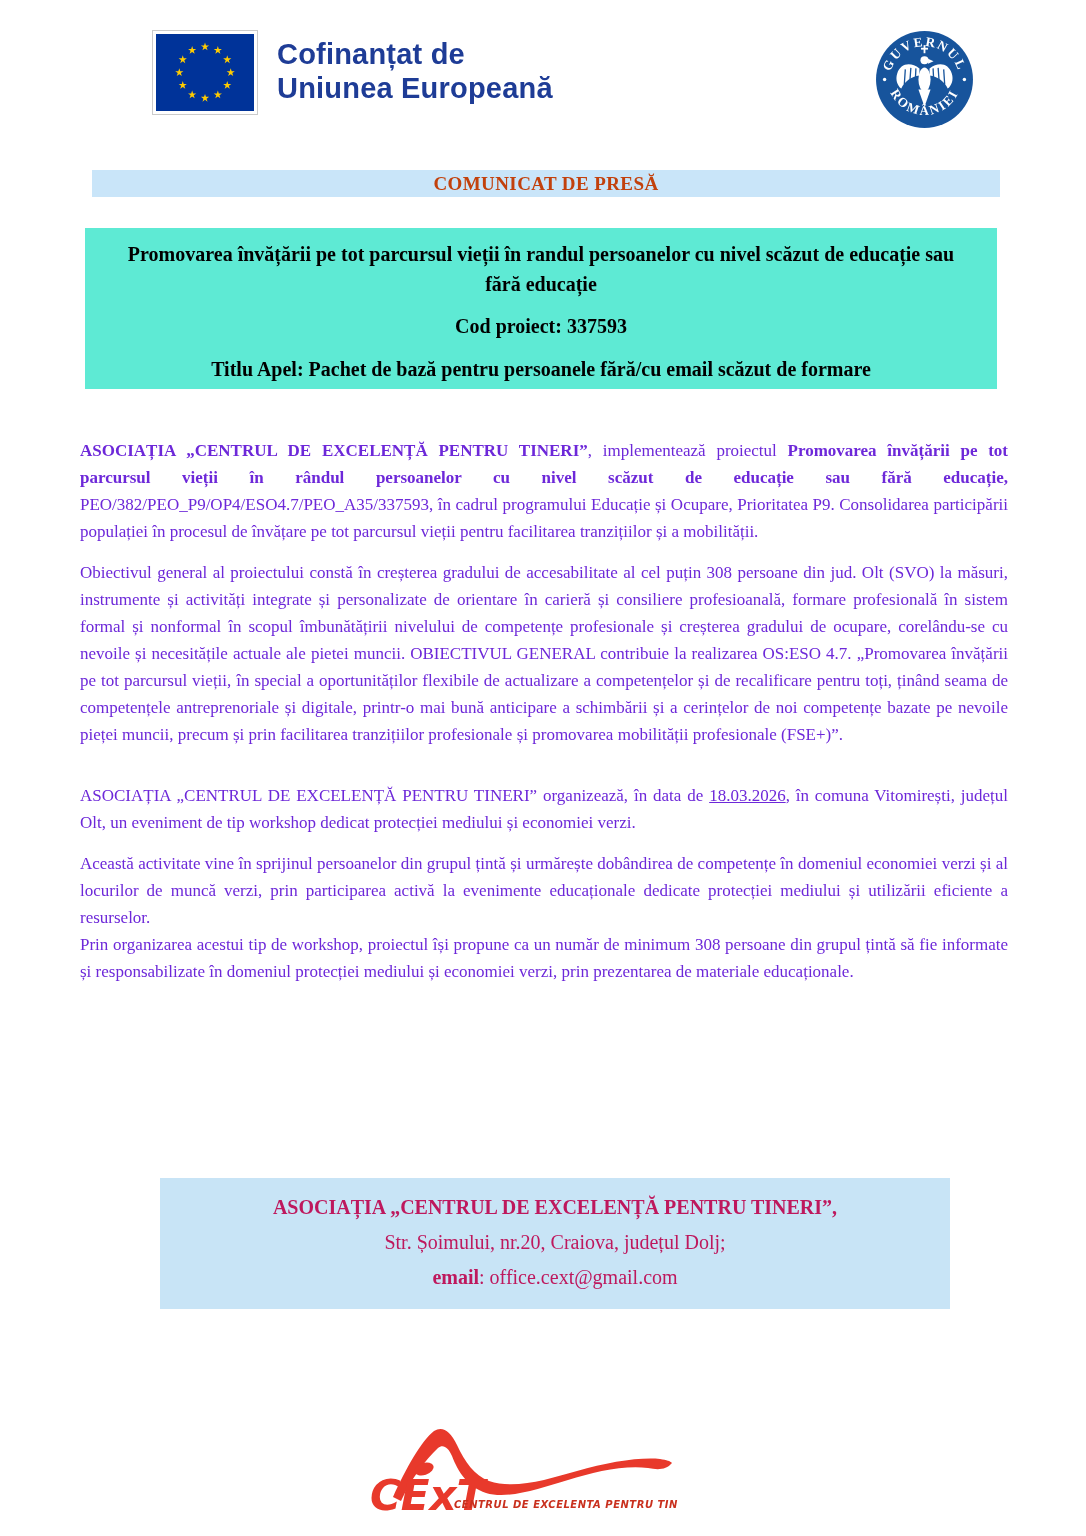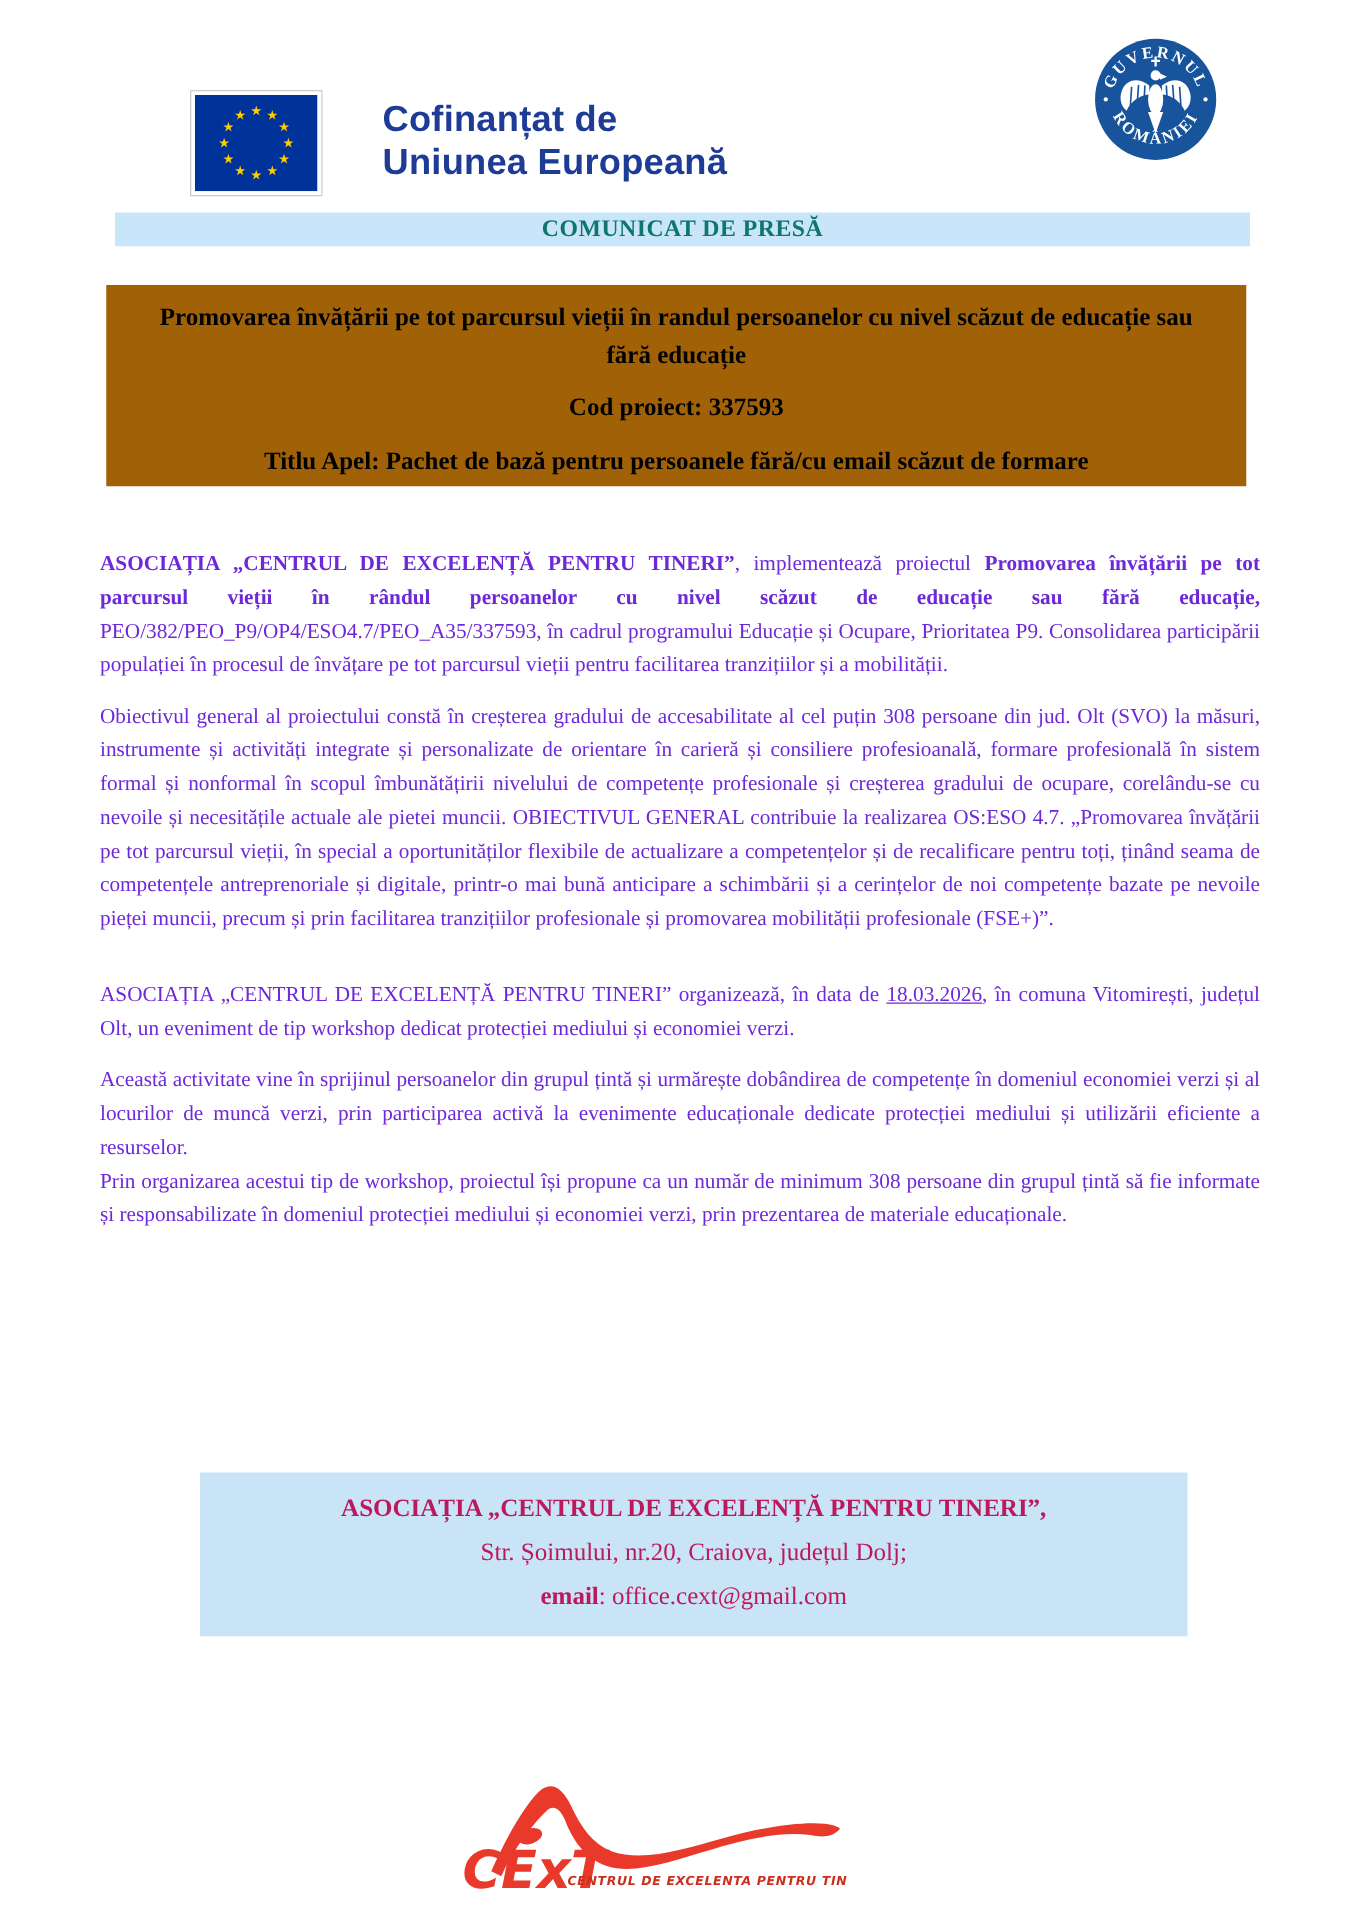--- a/index.html
+++ b/index.html
@@ -18,7 +18,7 @@
   
   .eu-lockup {
     position: absolute; left: 152px; top: 30px;
-    display: flex; align-items: flex-start; gap: 48px; margin-top: 42px;
+    display: flex; align-items: flex-start; gap: 19px;
   }
   .eu-flag-box {
     background: #ffffff;

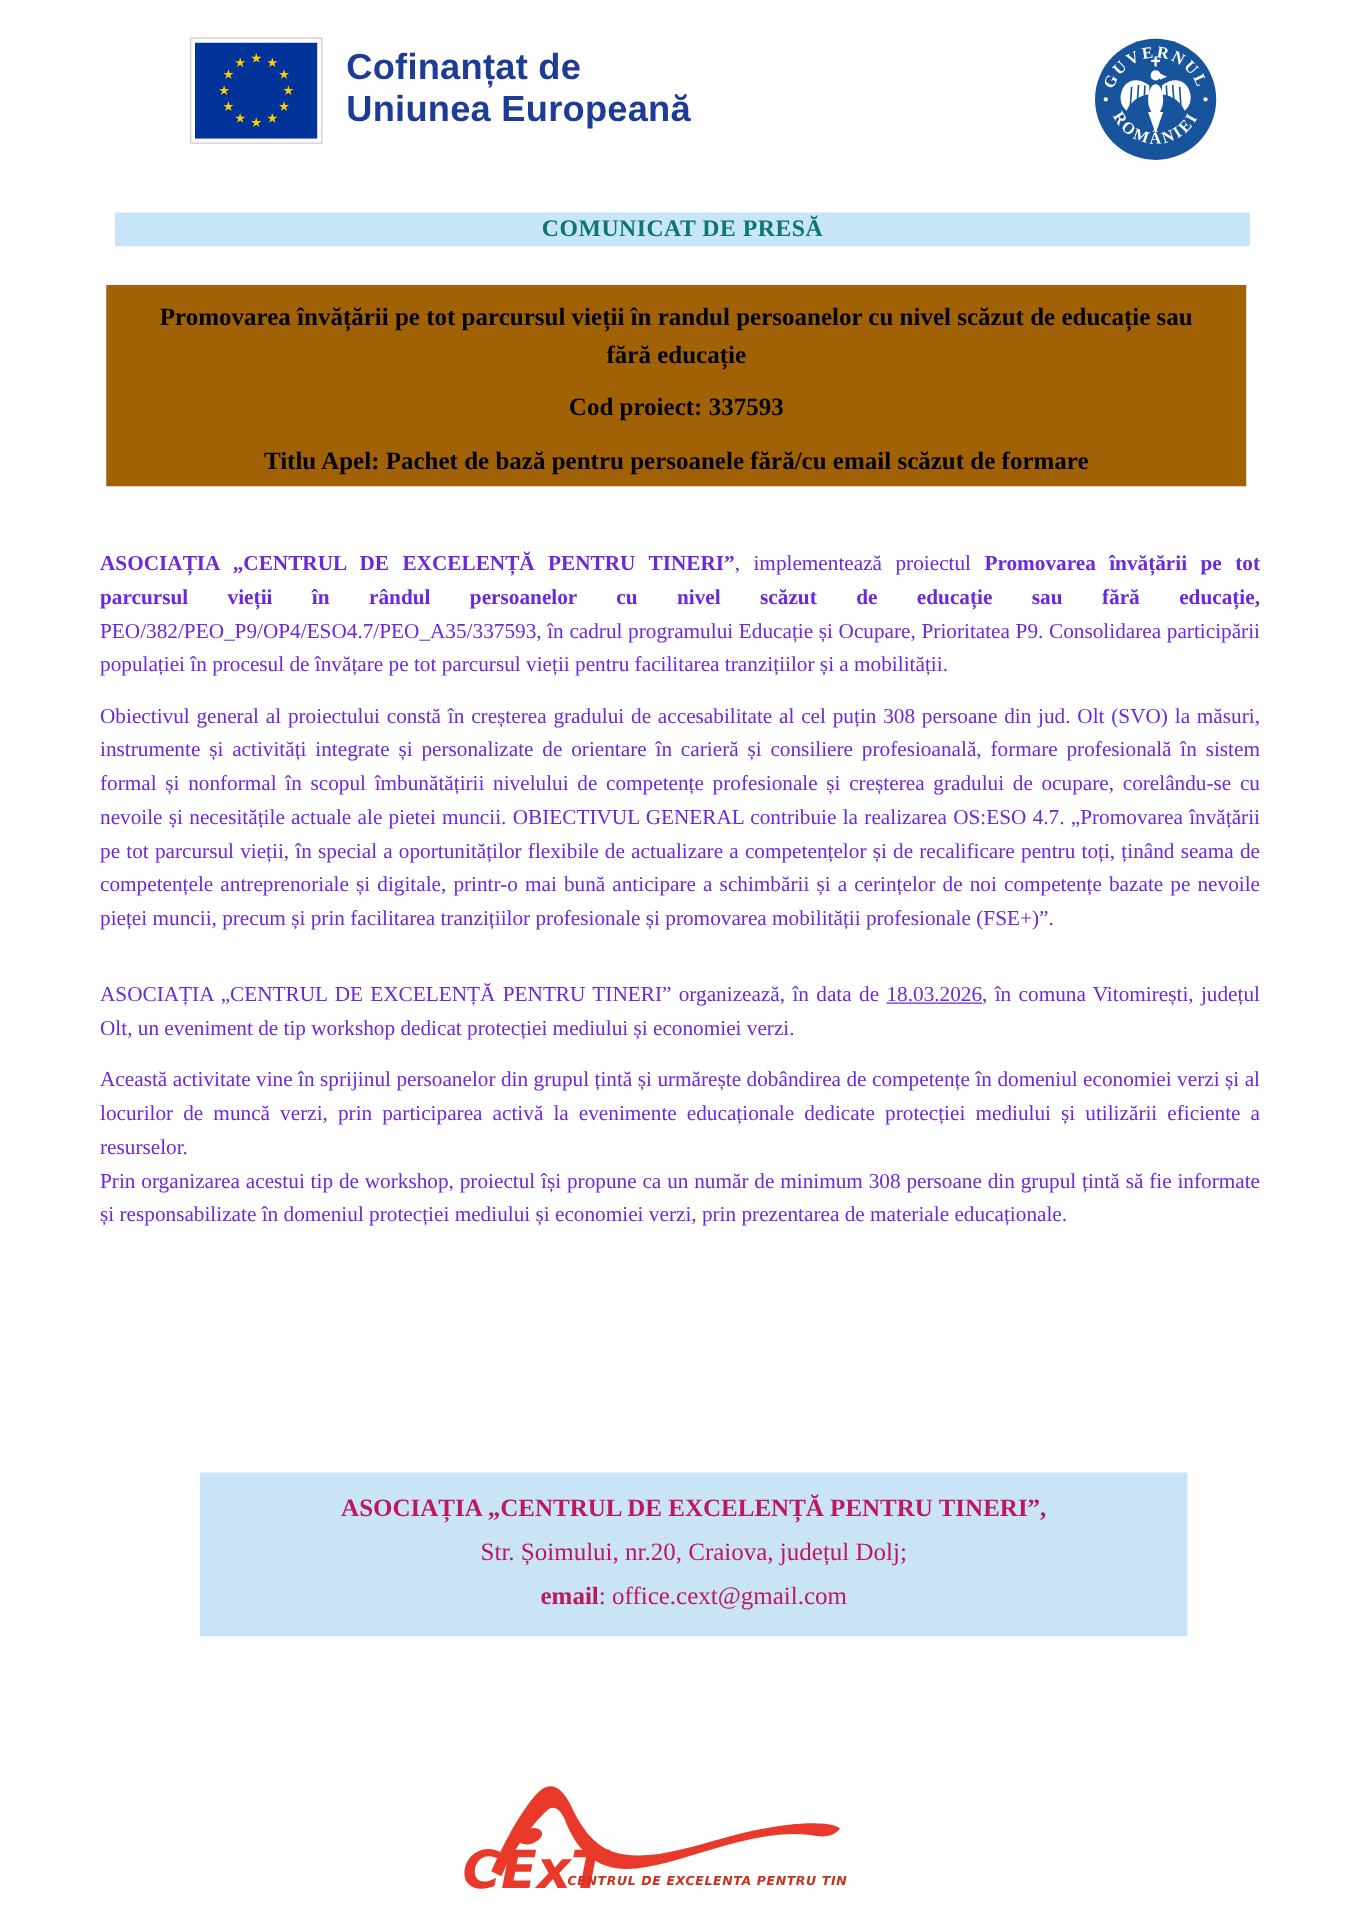--- a/index.html
+++ b/index.html
@@ -46,7 +46,7 @@
     font-weight: bold;
     font-size: 19px;
     line-height: 27px;
-    color: #0f766e;
+    color: #c2410c;
     letter-spacing: 0.4px;
   }
   .project-block {

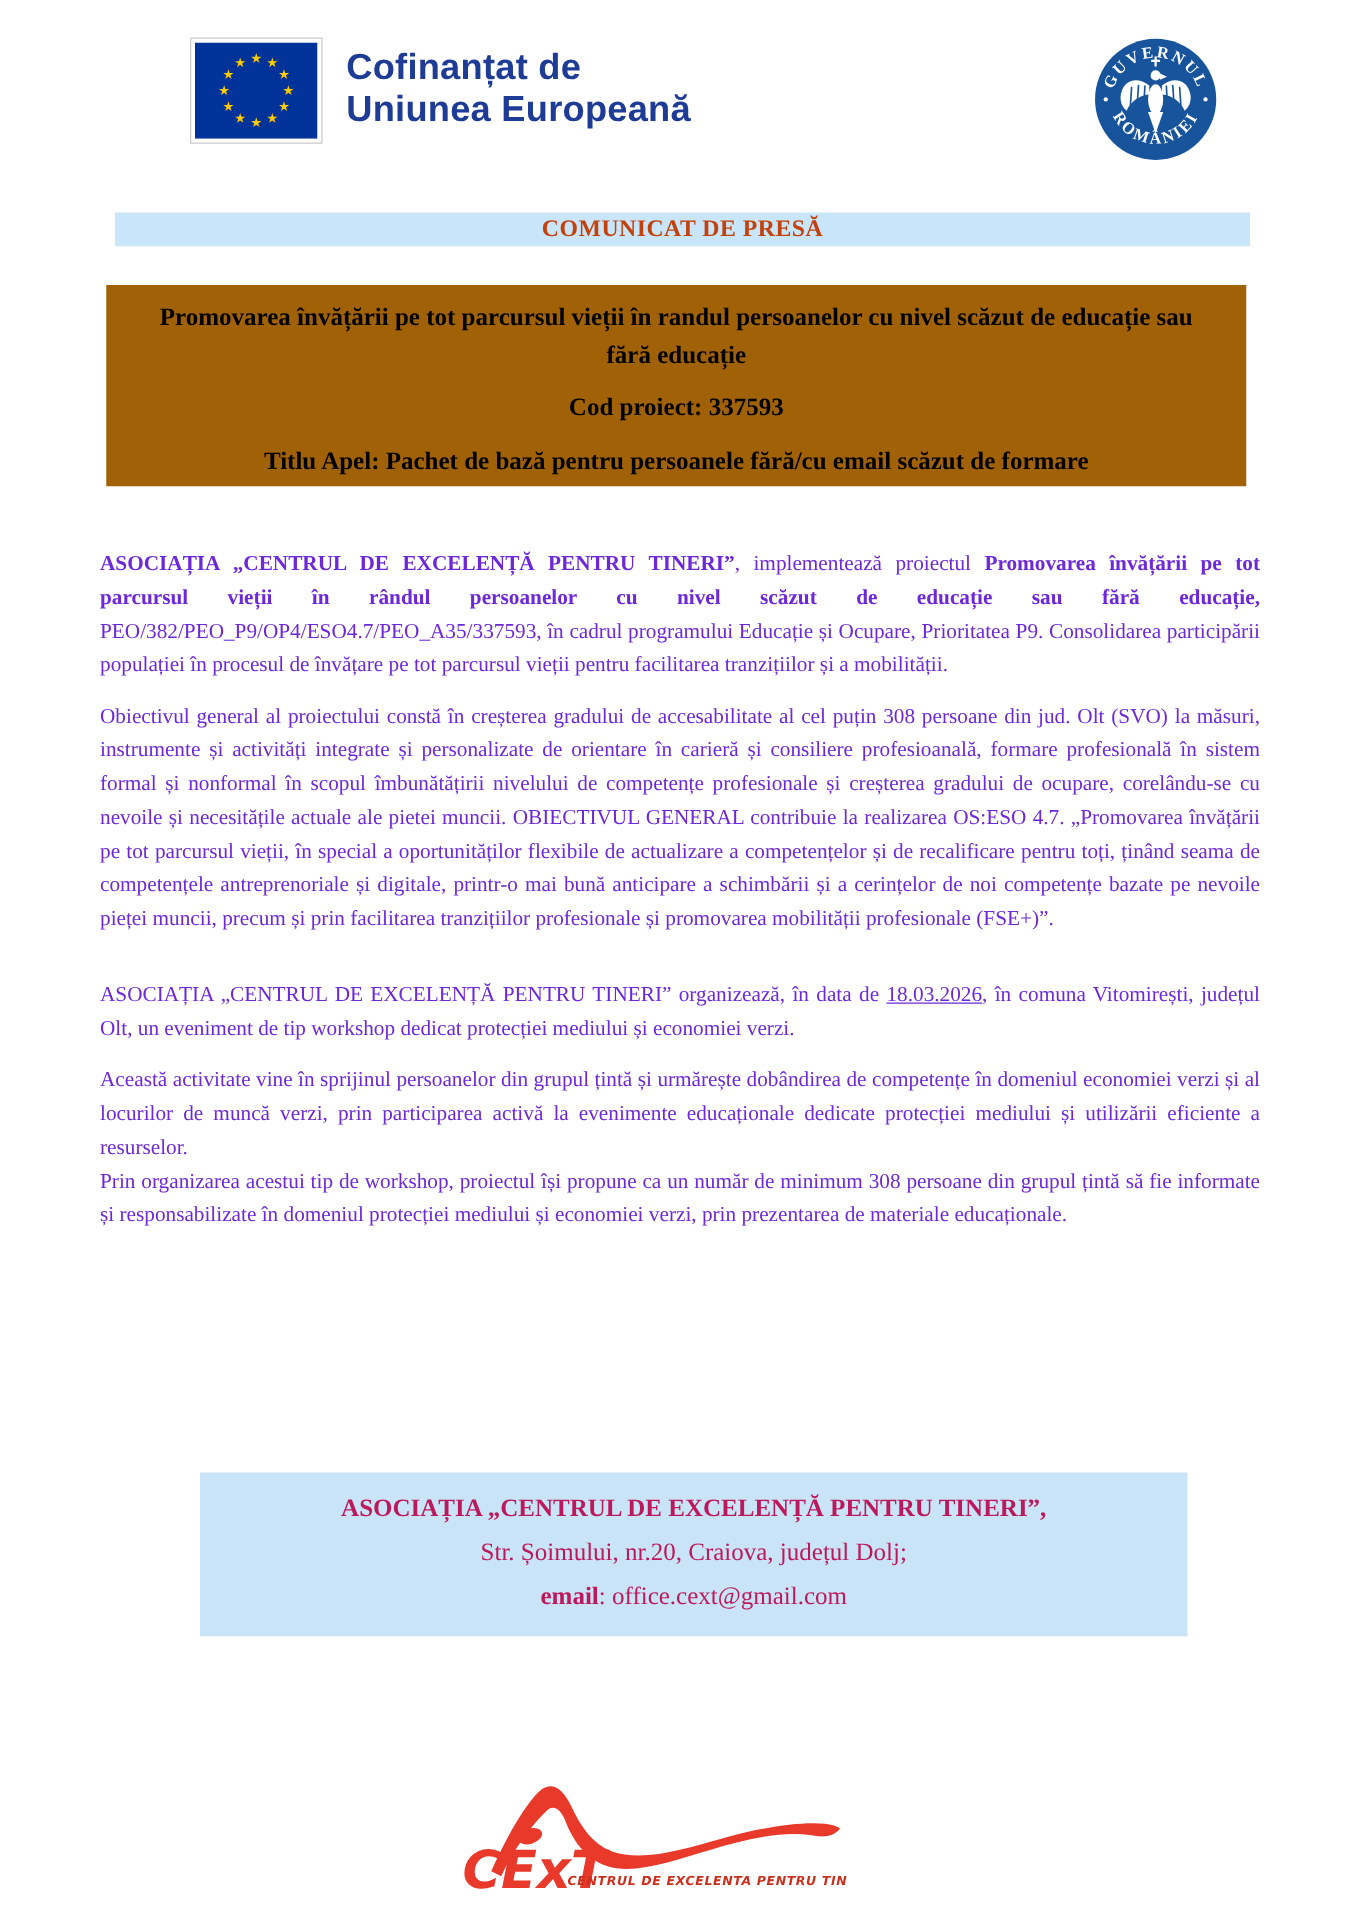--- a/index.html
+++ b/index.html
@@ -51,7 +51,7 @@
   }
   .project-block {
     position: absolute; left: 85px; top: 228px; width: 912px; height: 161px;
-    background: #a16207;
+    background: #5eead4;
     text-align: center;
     color: #000;
     padding: 11px 36px 0 36px;

